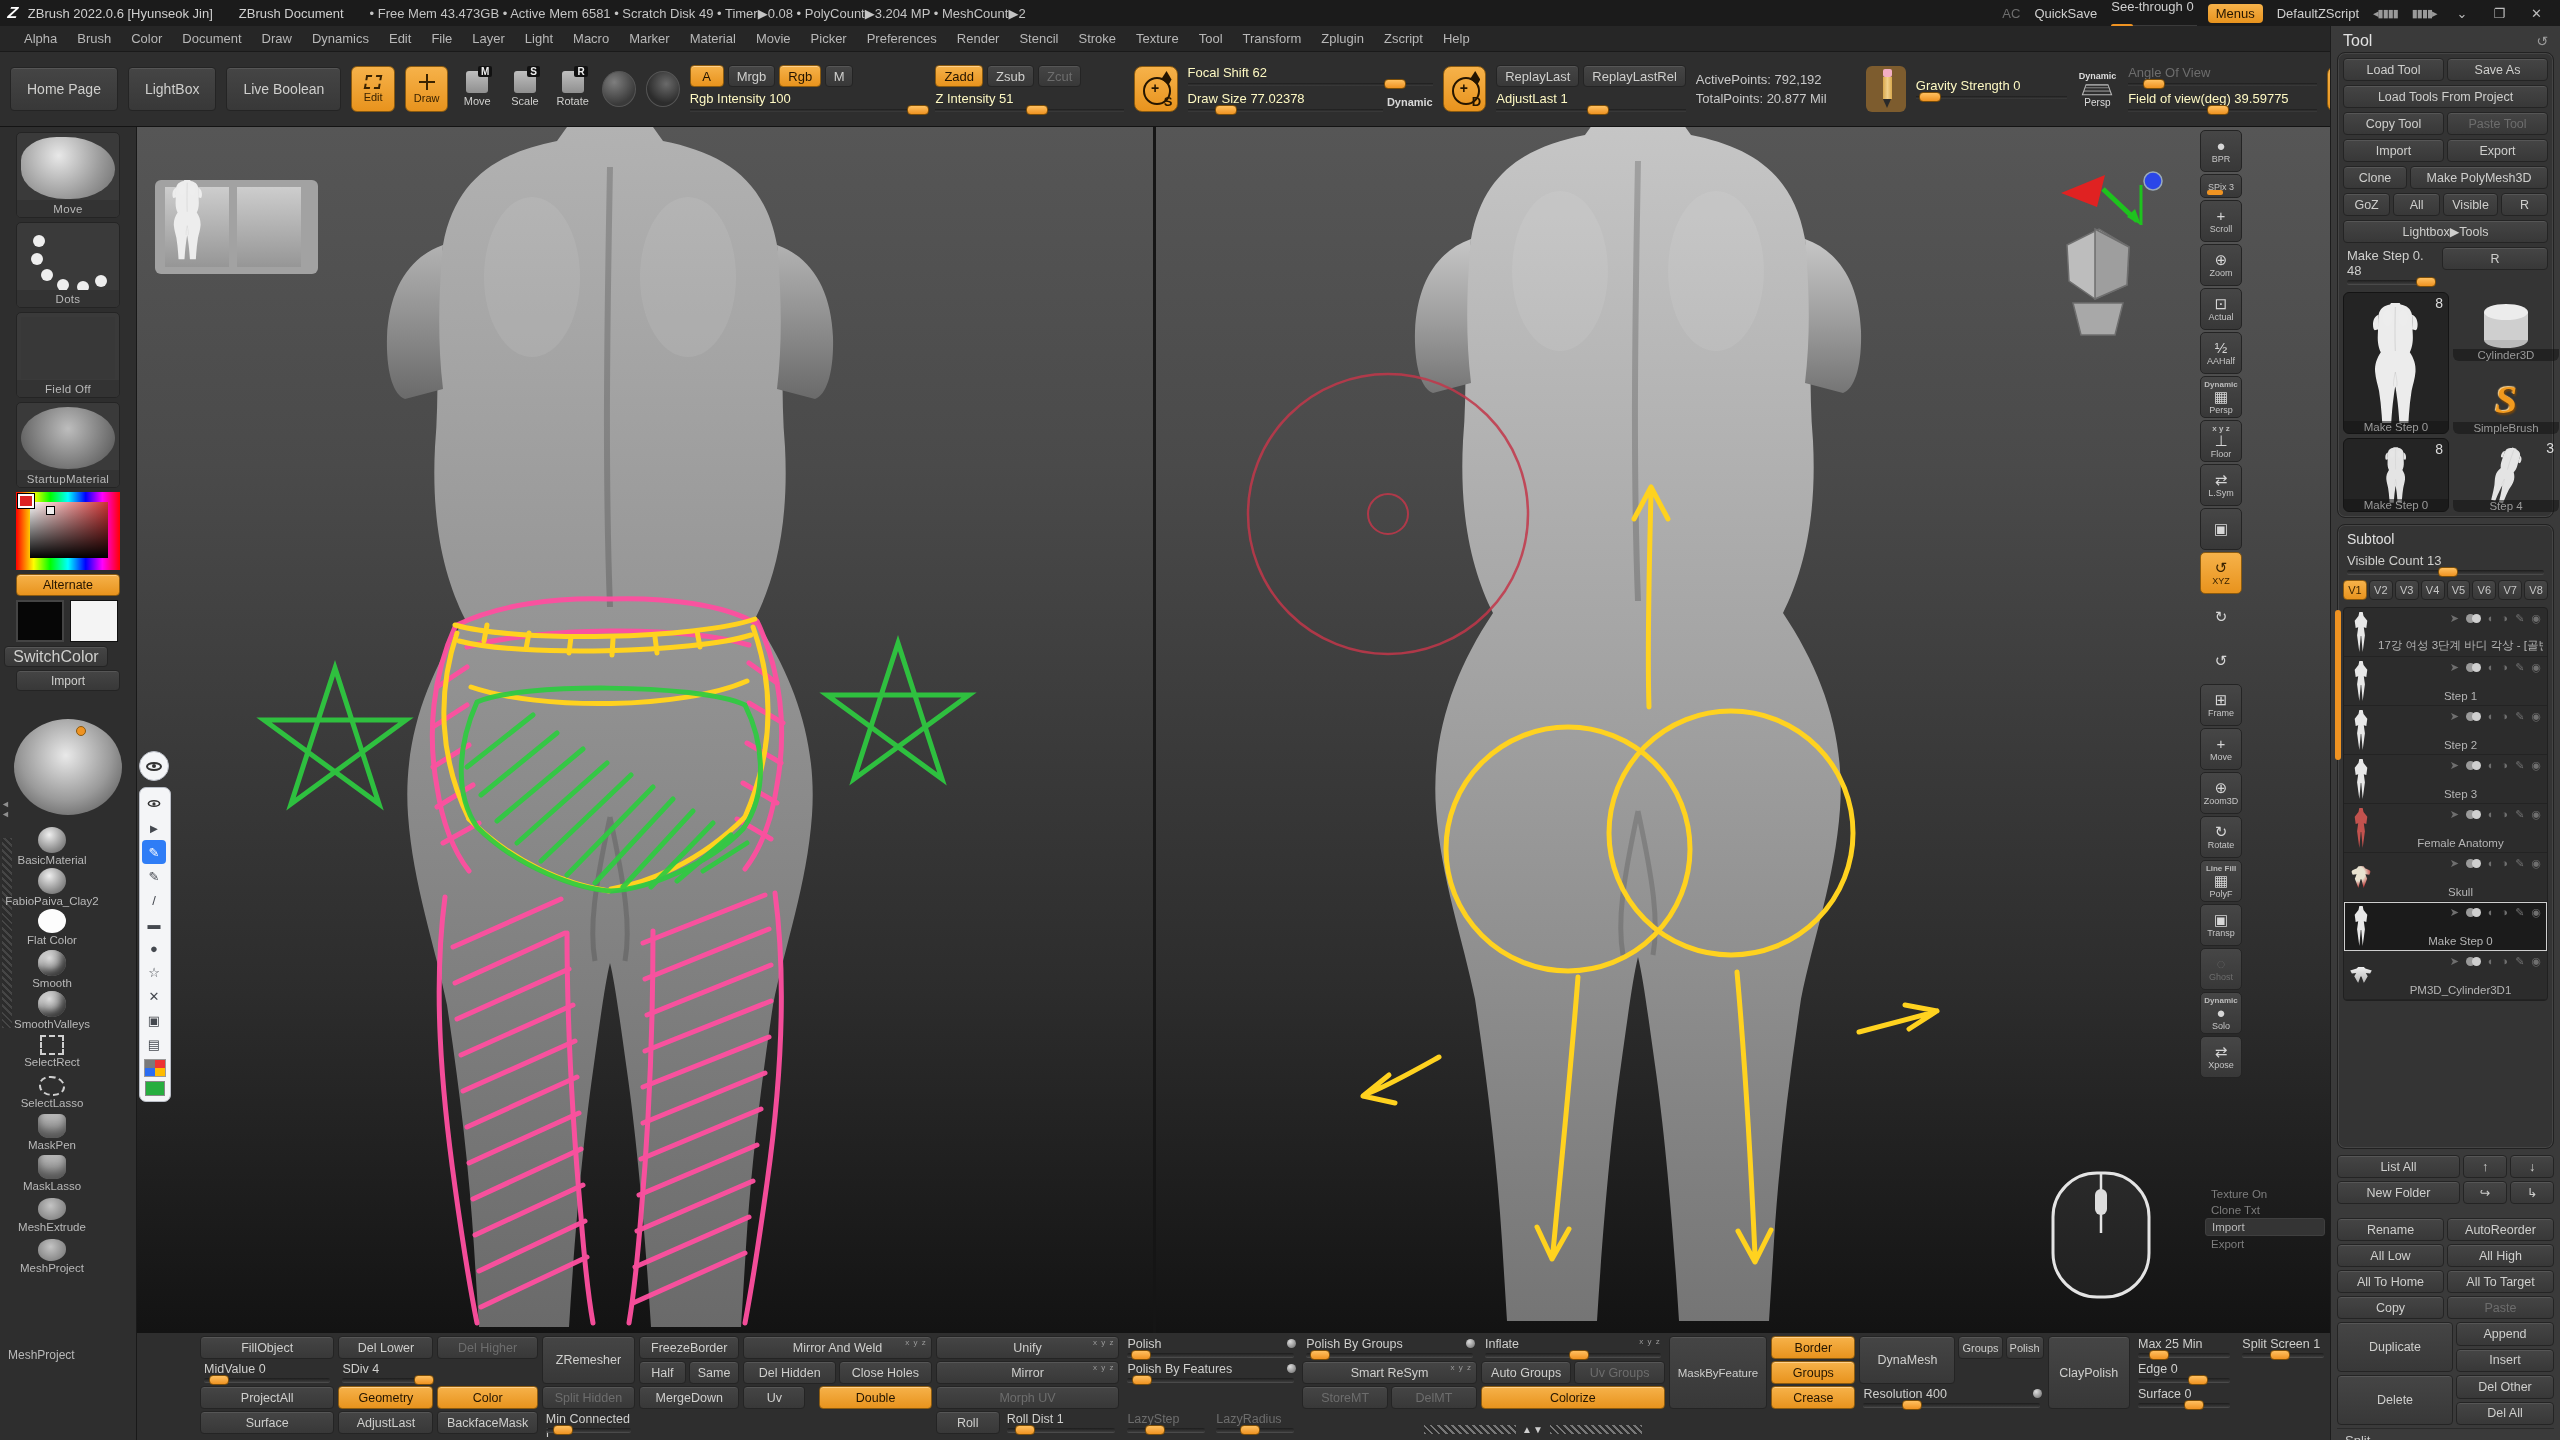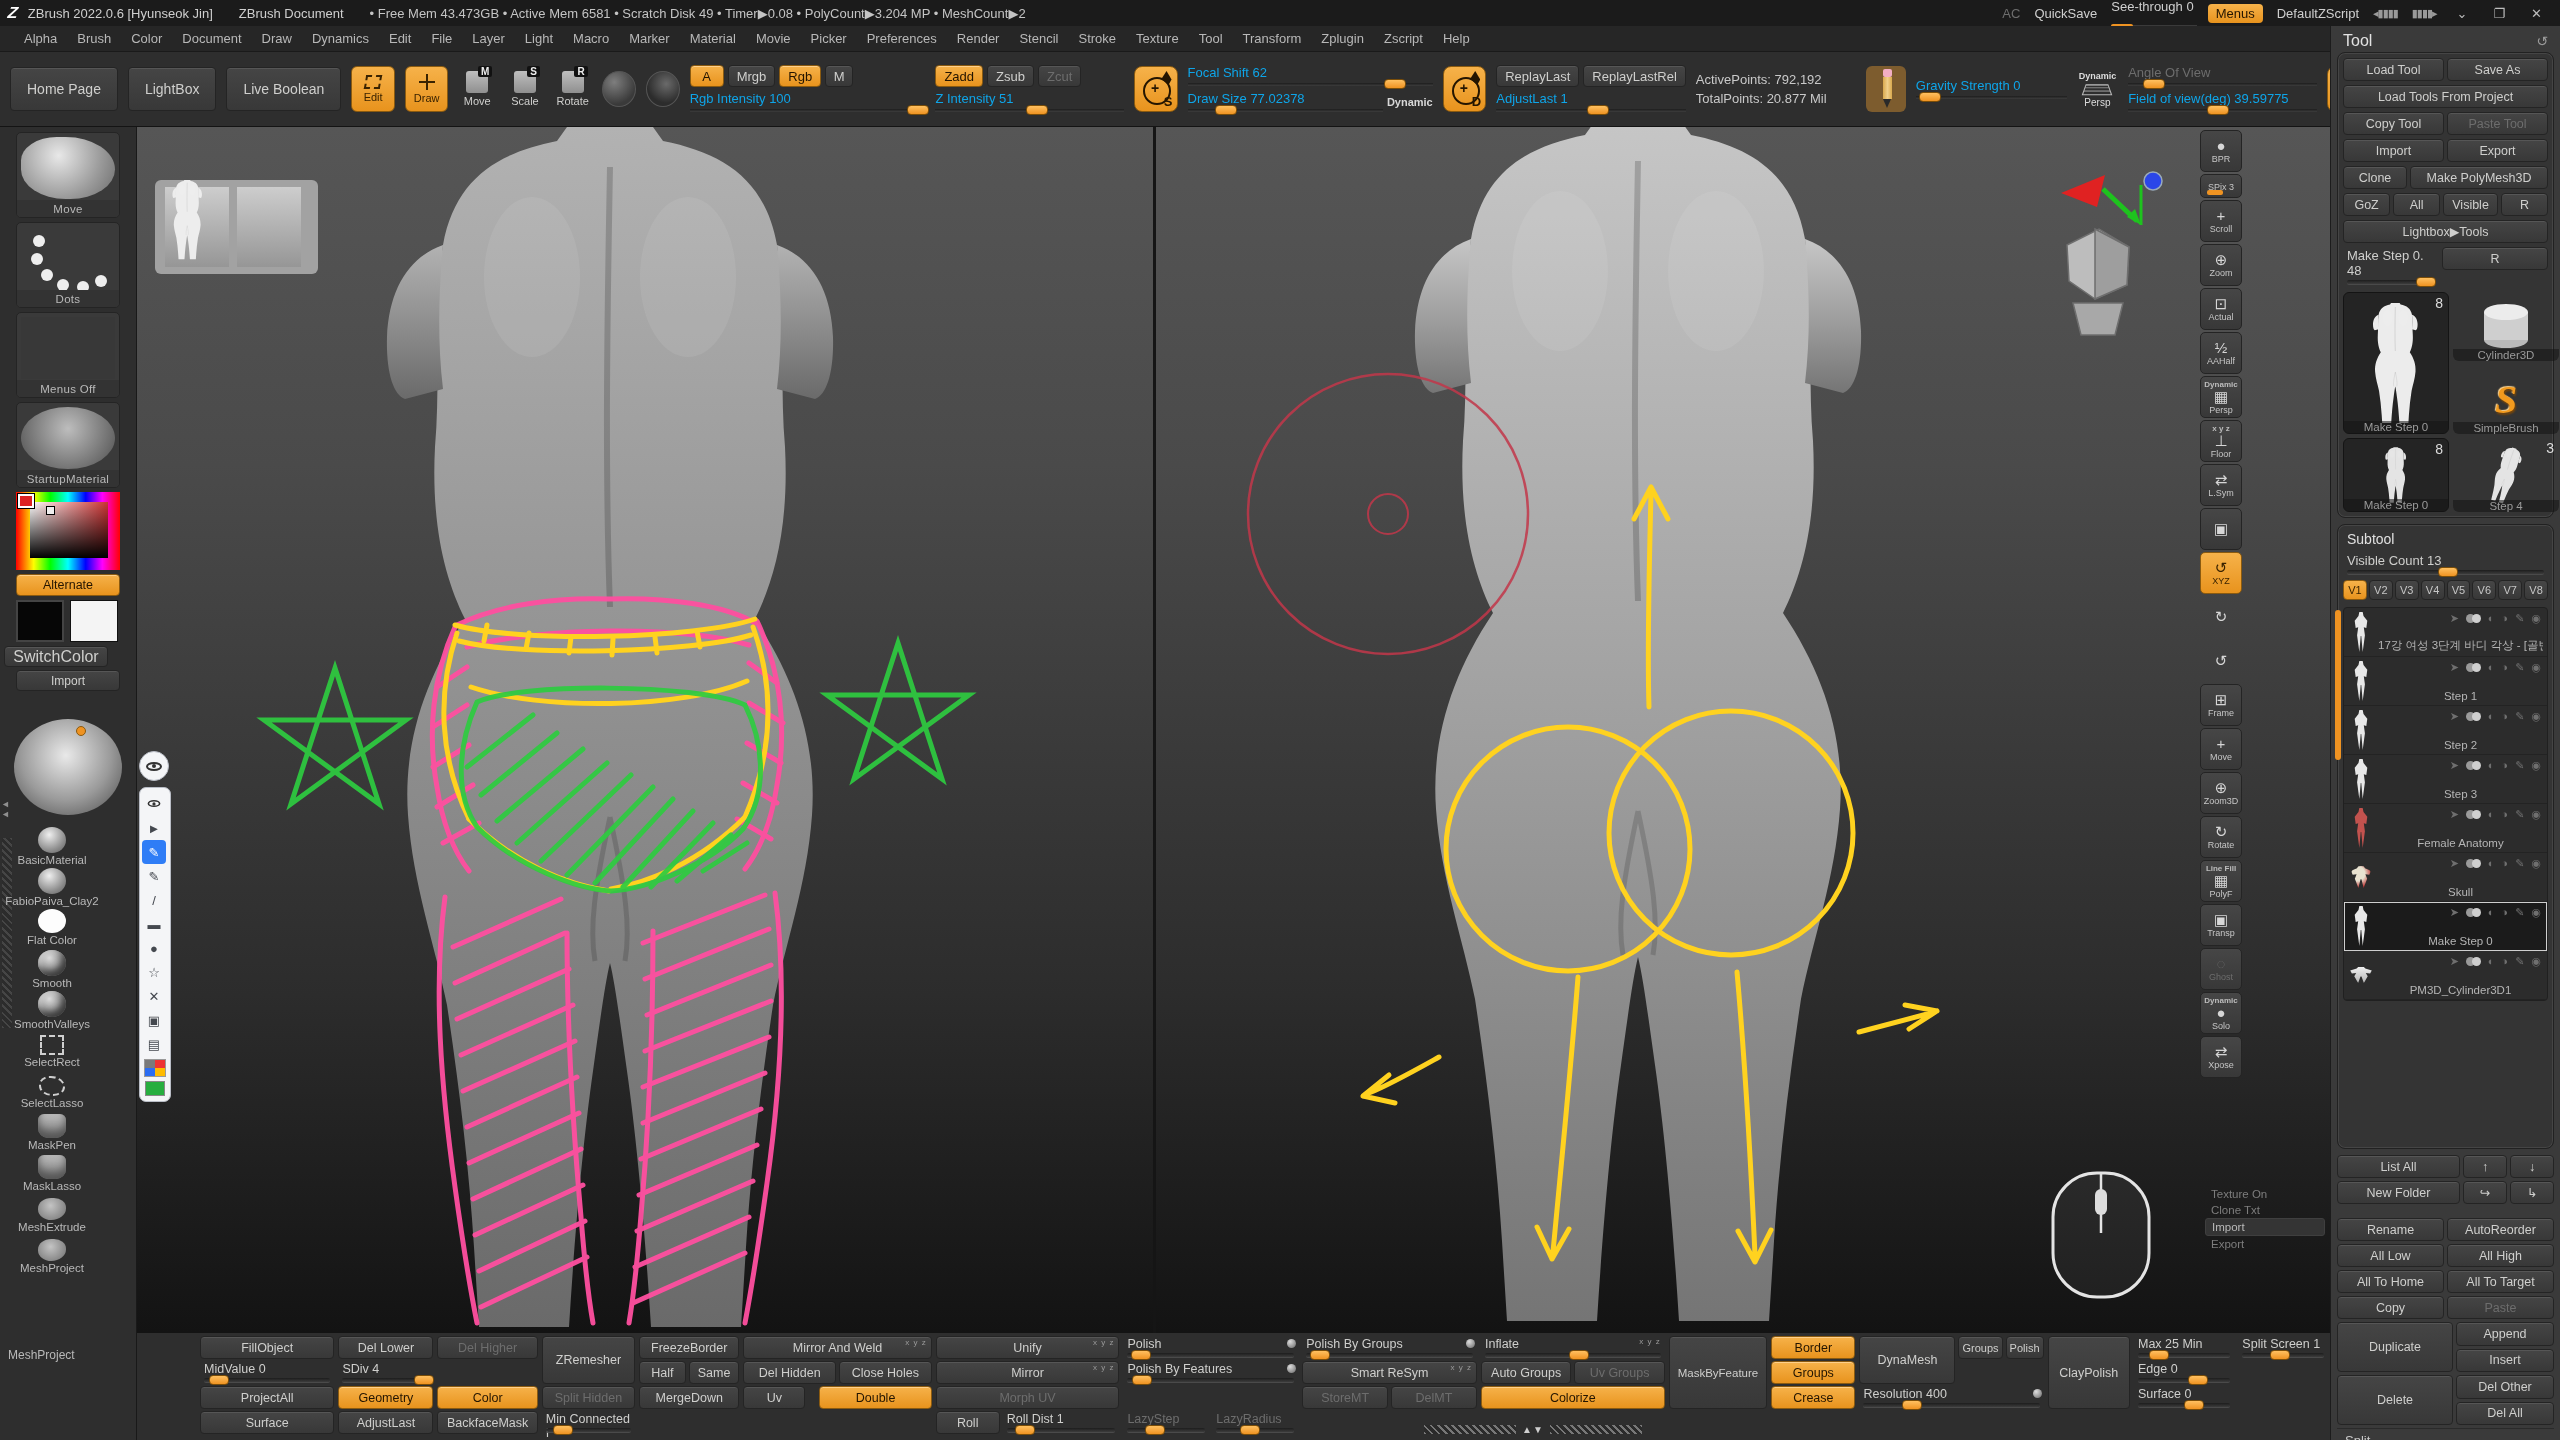--- a/index.html
+++ b/index.html
@@ -66,7 +66,7 @@
   .shelfcol { display:flex; flex-direction:column; gap:4px; justify-content:center; }
   .shelfrow { display:flex; gap:4px; align-items:center; }
   .minibtn { height:22px; font-size:13px; }
-  .wsl { position:relative; font-size:13px; color:#0ea5e9; padding-bottom:7px; }
+  .wsl { position:relative; font-size:13px; color:#fef9c3; padding-bottom:7px; }
   .wsl .rail { position:absolute; left:0; right:0; bottom:1px; height:3px; background:linear-gradient(#1d1d1d,#3d3d3d); }
   .wsl .th { position:absolute; top:-4px; width:22px; height:10px; background:linear-gradient(#ffc060,#ef9322); border-radius:4px; border:1px solid #7a4d08; }
   .brushico { width:46px; height:46px; border-radius:8px; background:linear-gradient(#f6b24a,#e8931d); border:1px solid #8a5a10;

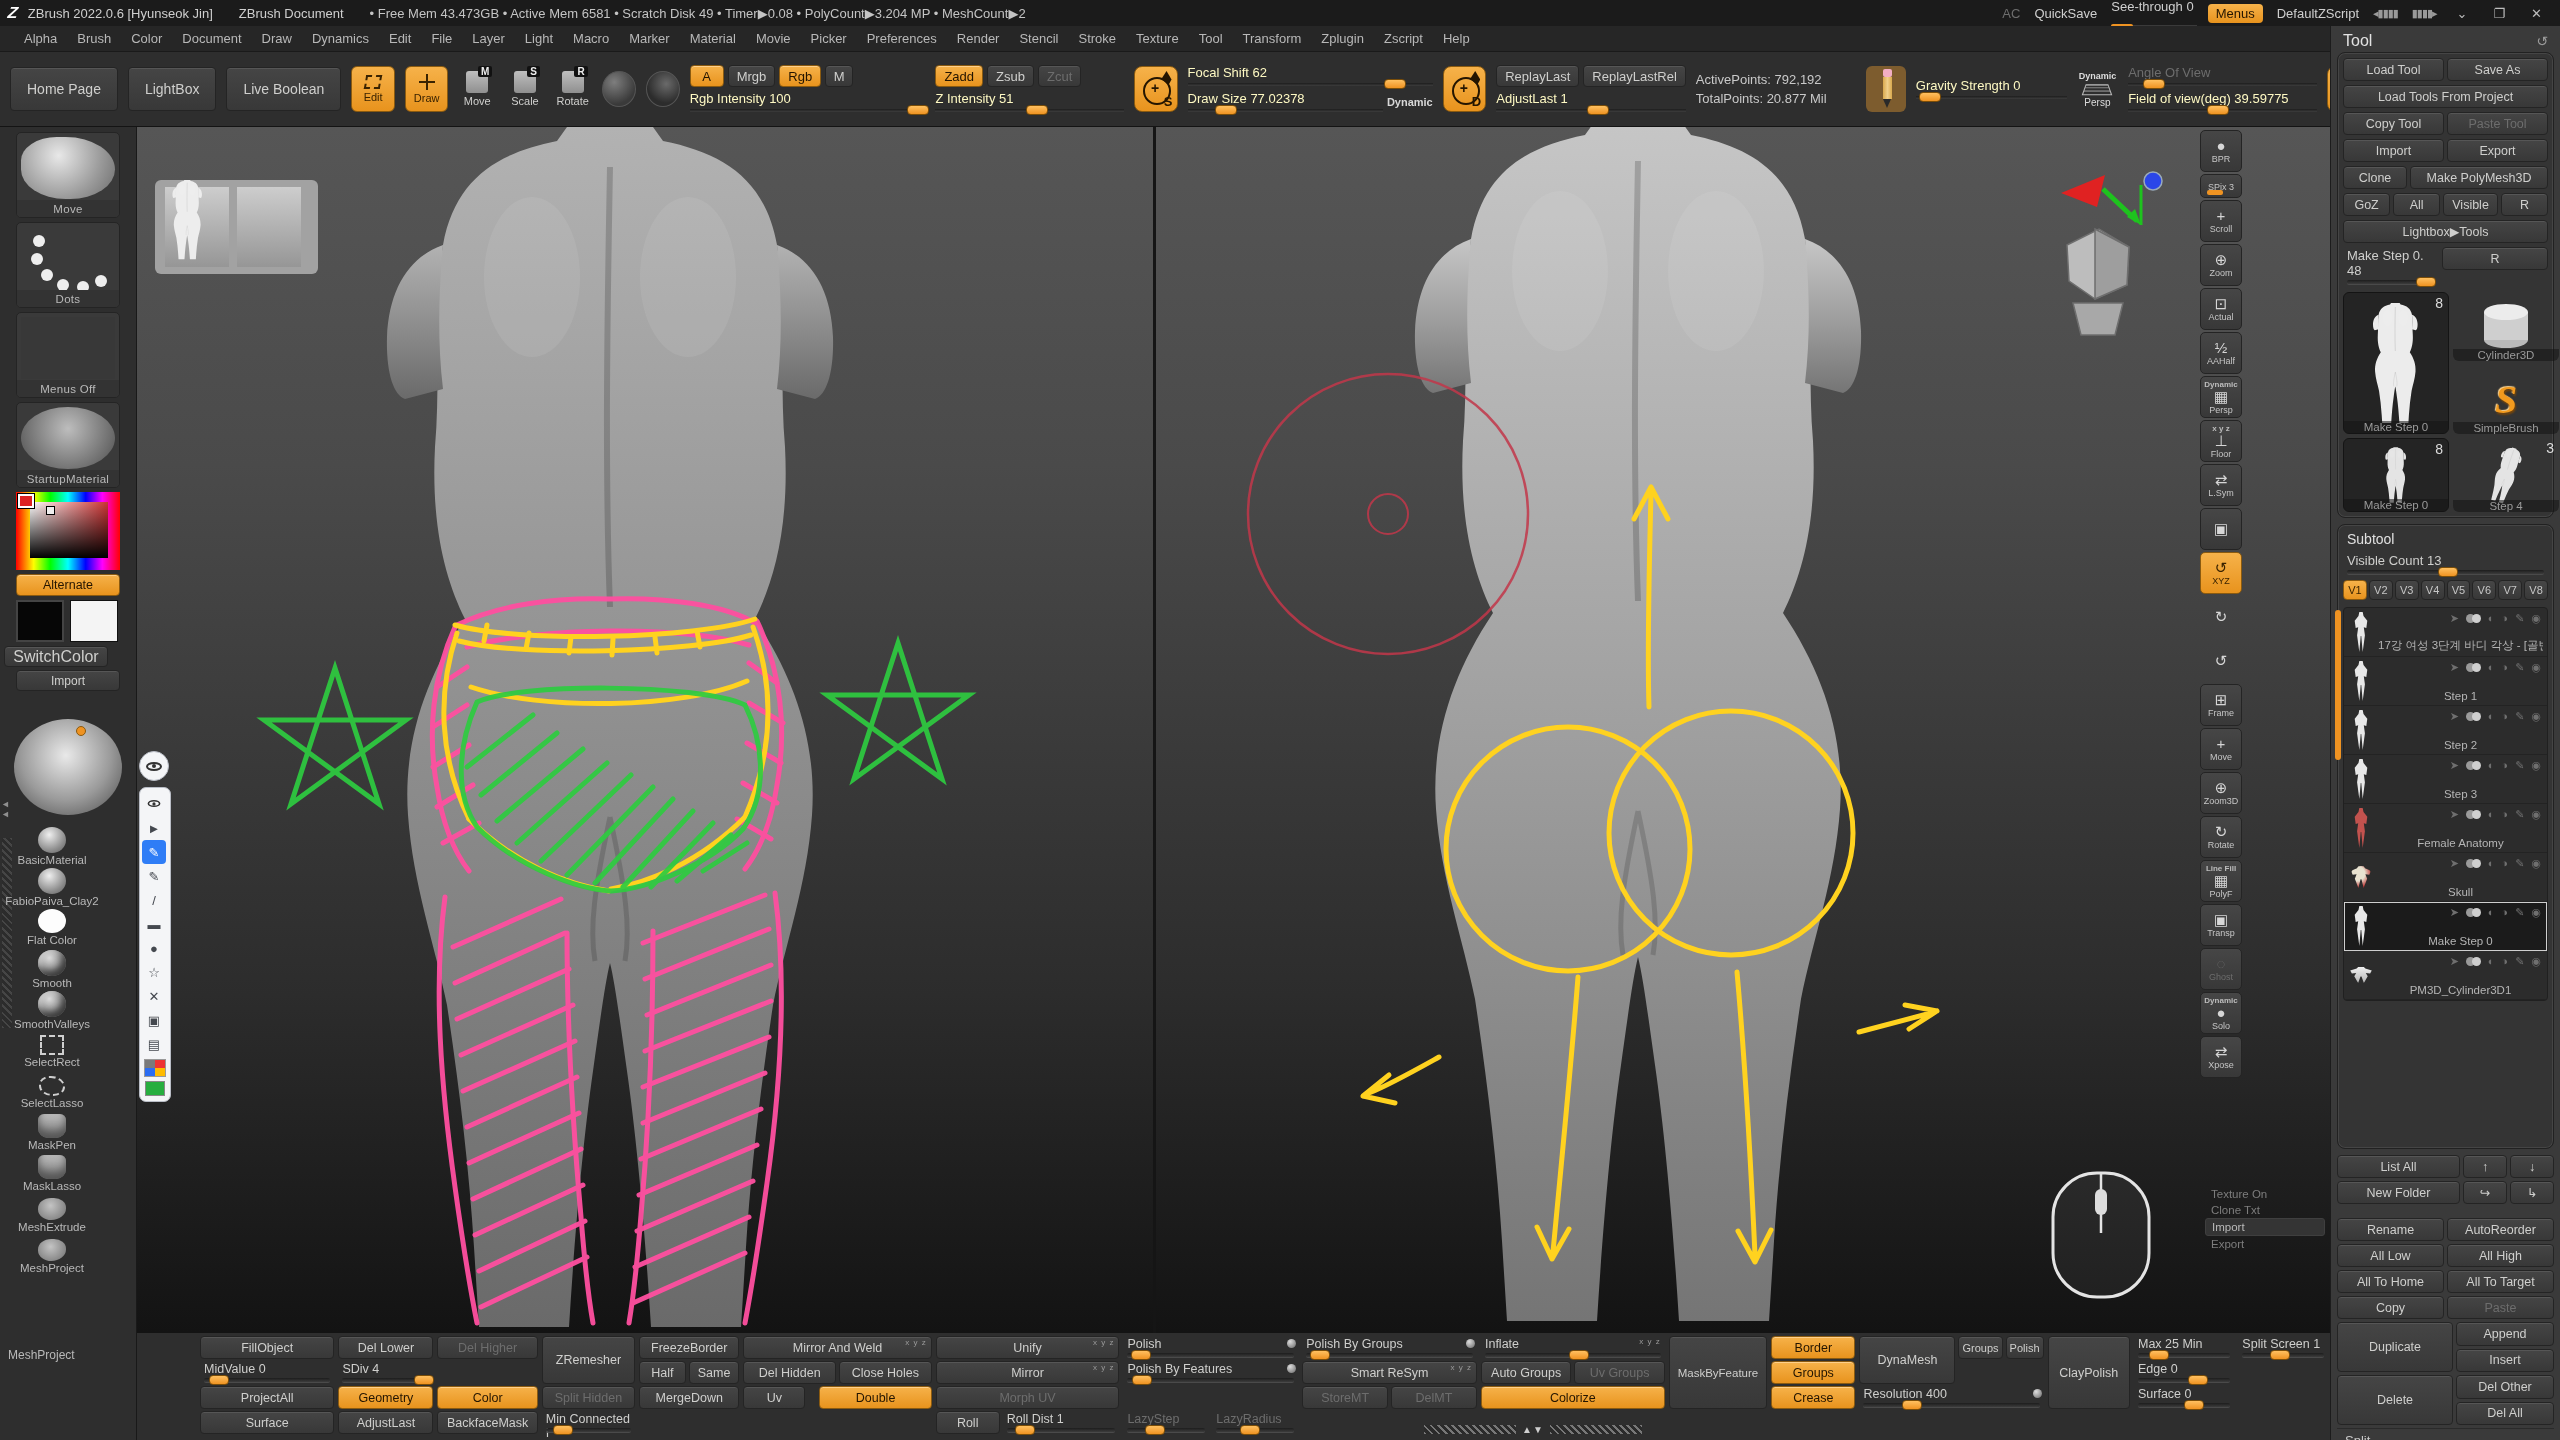--- a/index.html
+++ b/index.html
@@ -436,7 +436,7 @@
     </div>
     <div class="tile" style="top:185px;height:86px">
       <span class="alpha-empty"></span>
-      <span class="lab">Menus Off</span>
+      <span class="lab">Field Off</span>
     </div>
     <div class="tile" style="top:275px;height:86px">
       <span class="thumb-mat"></span>

